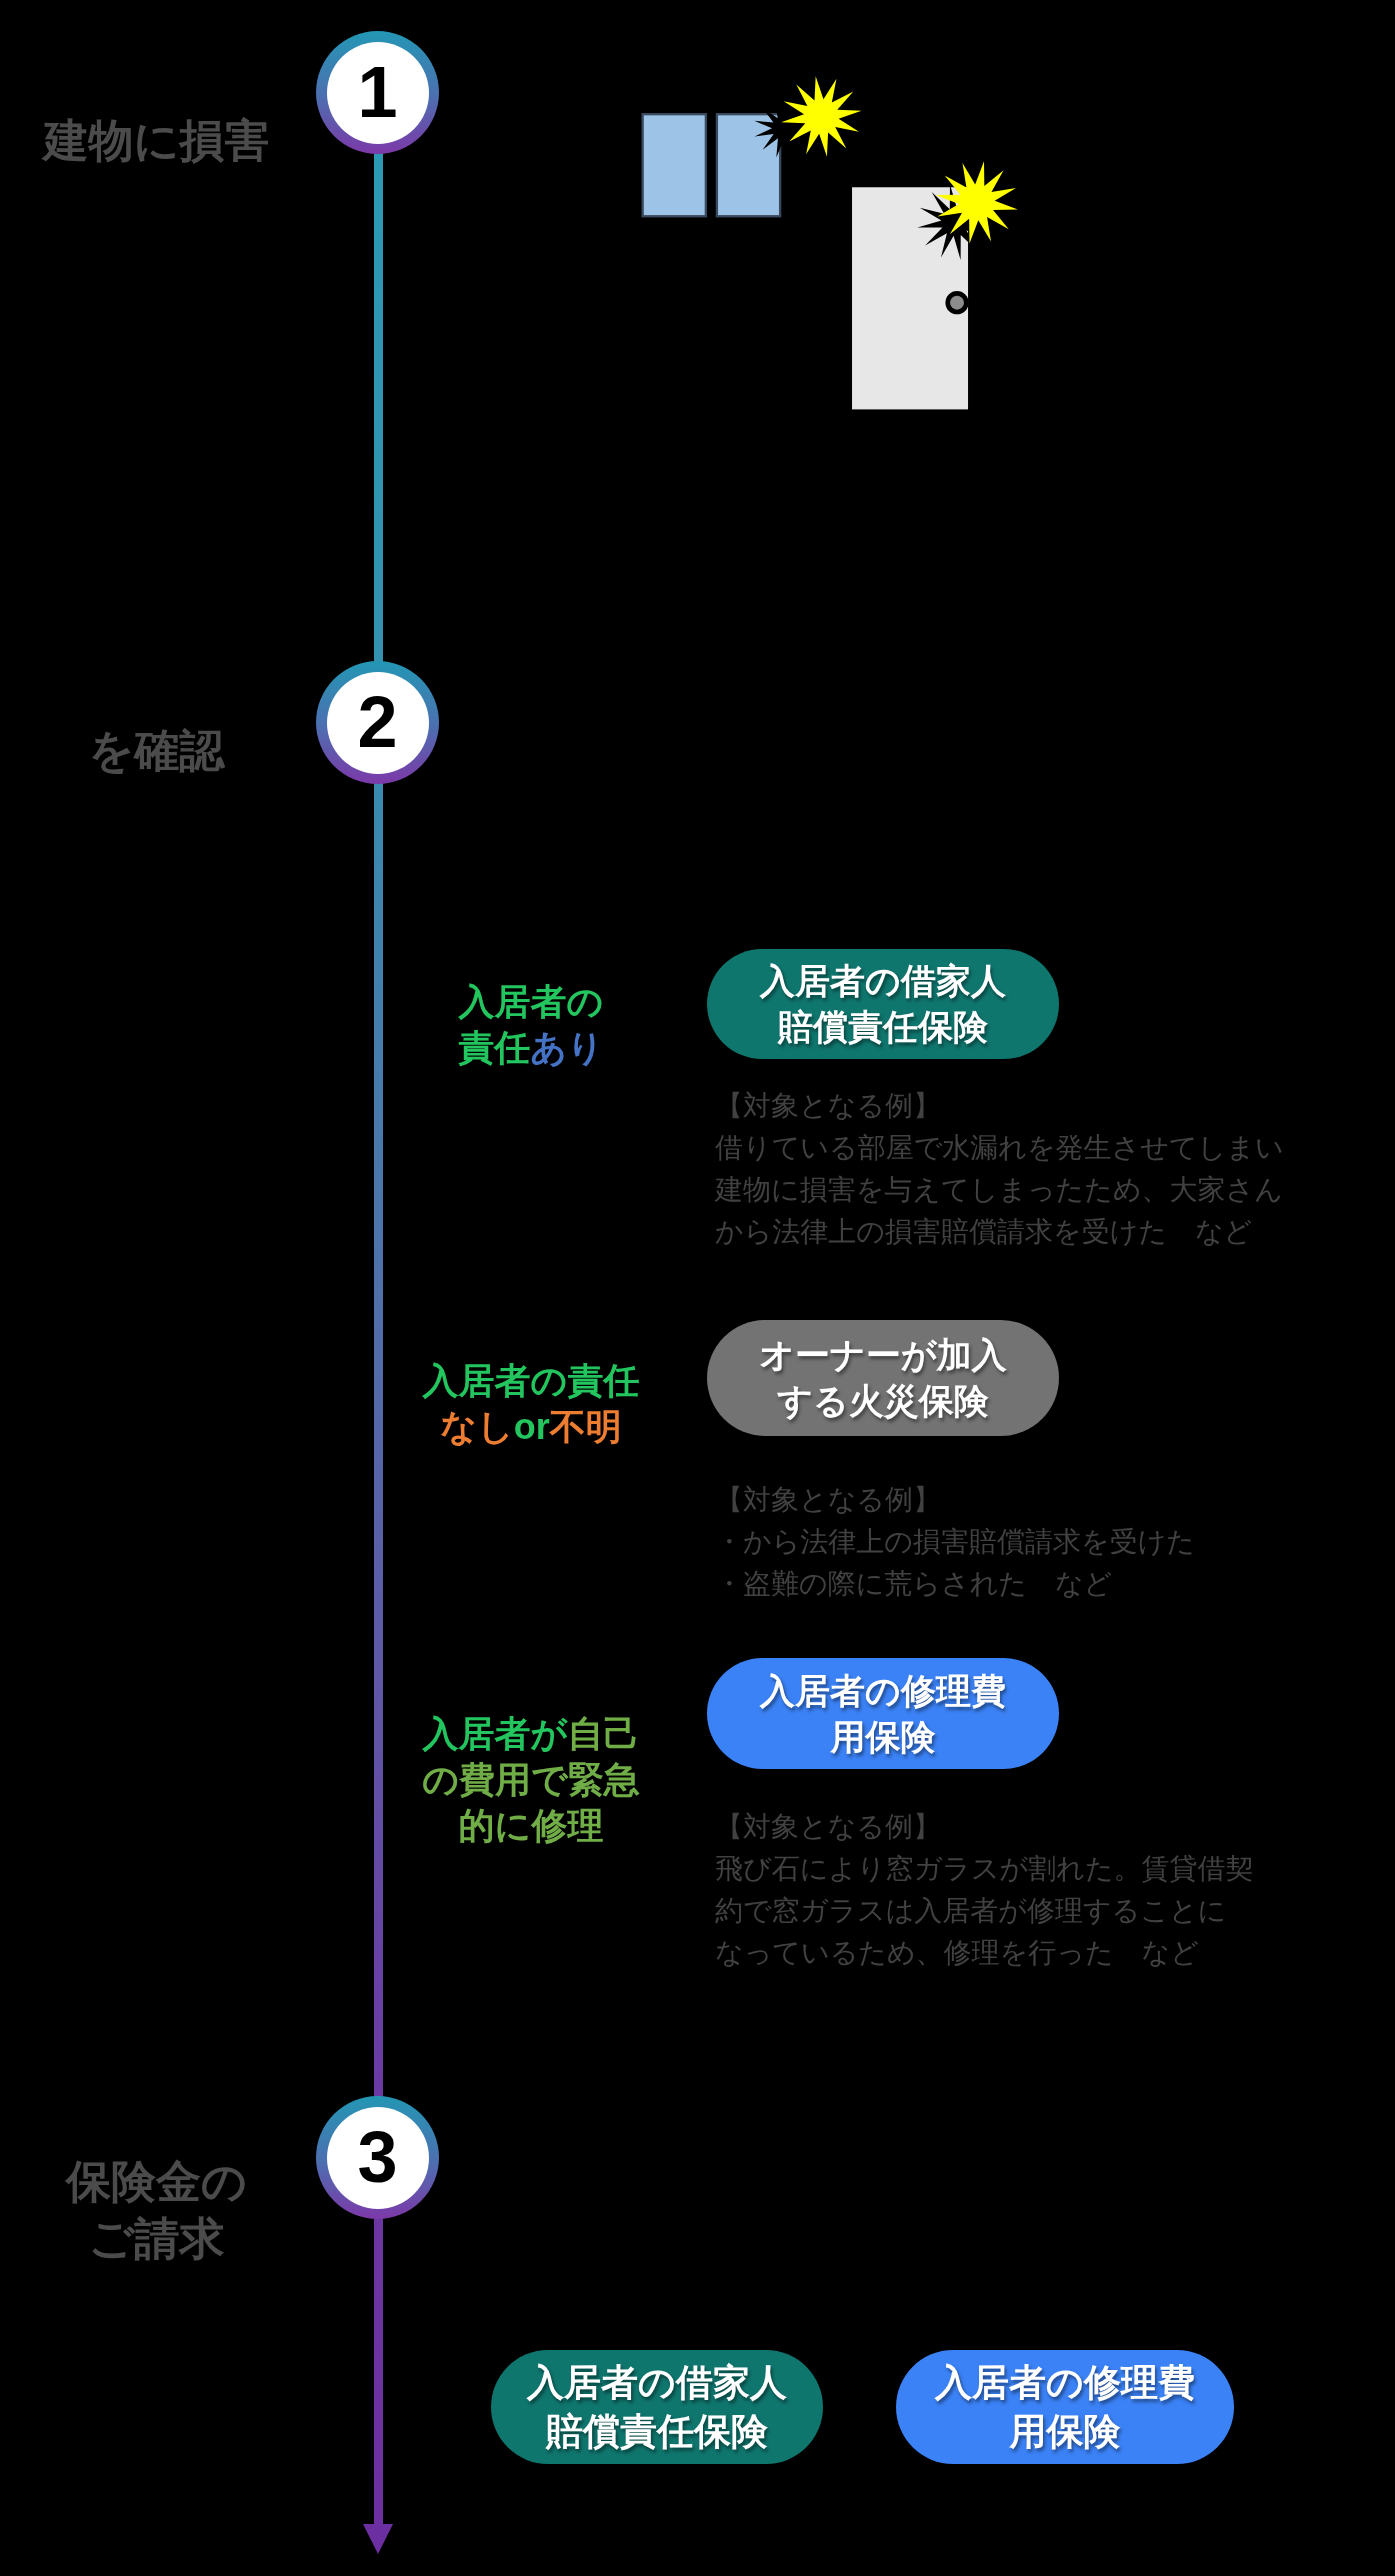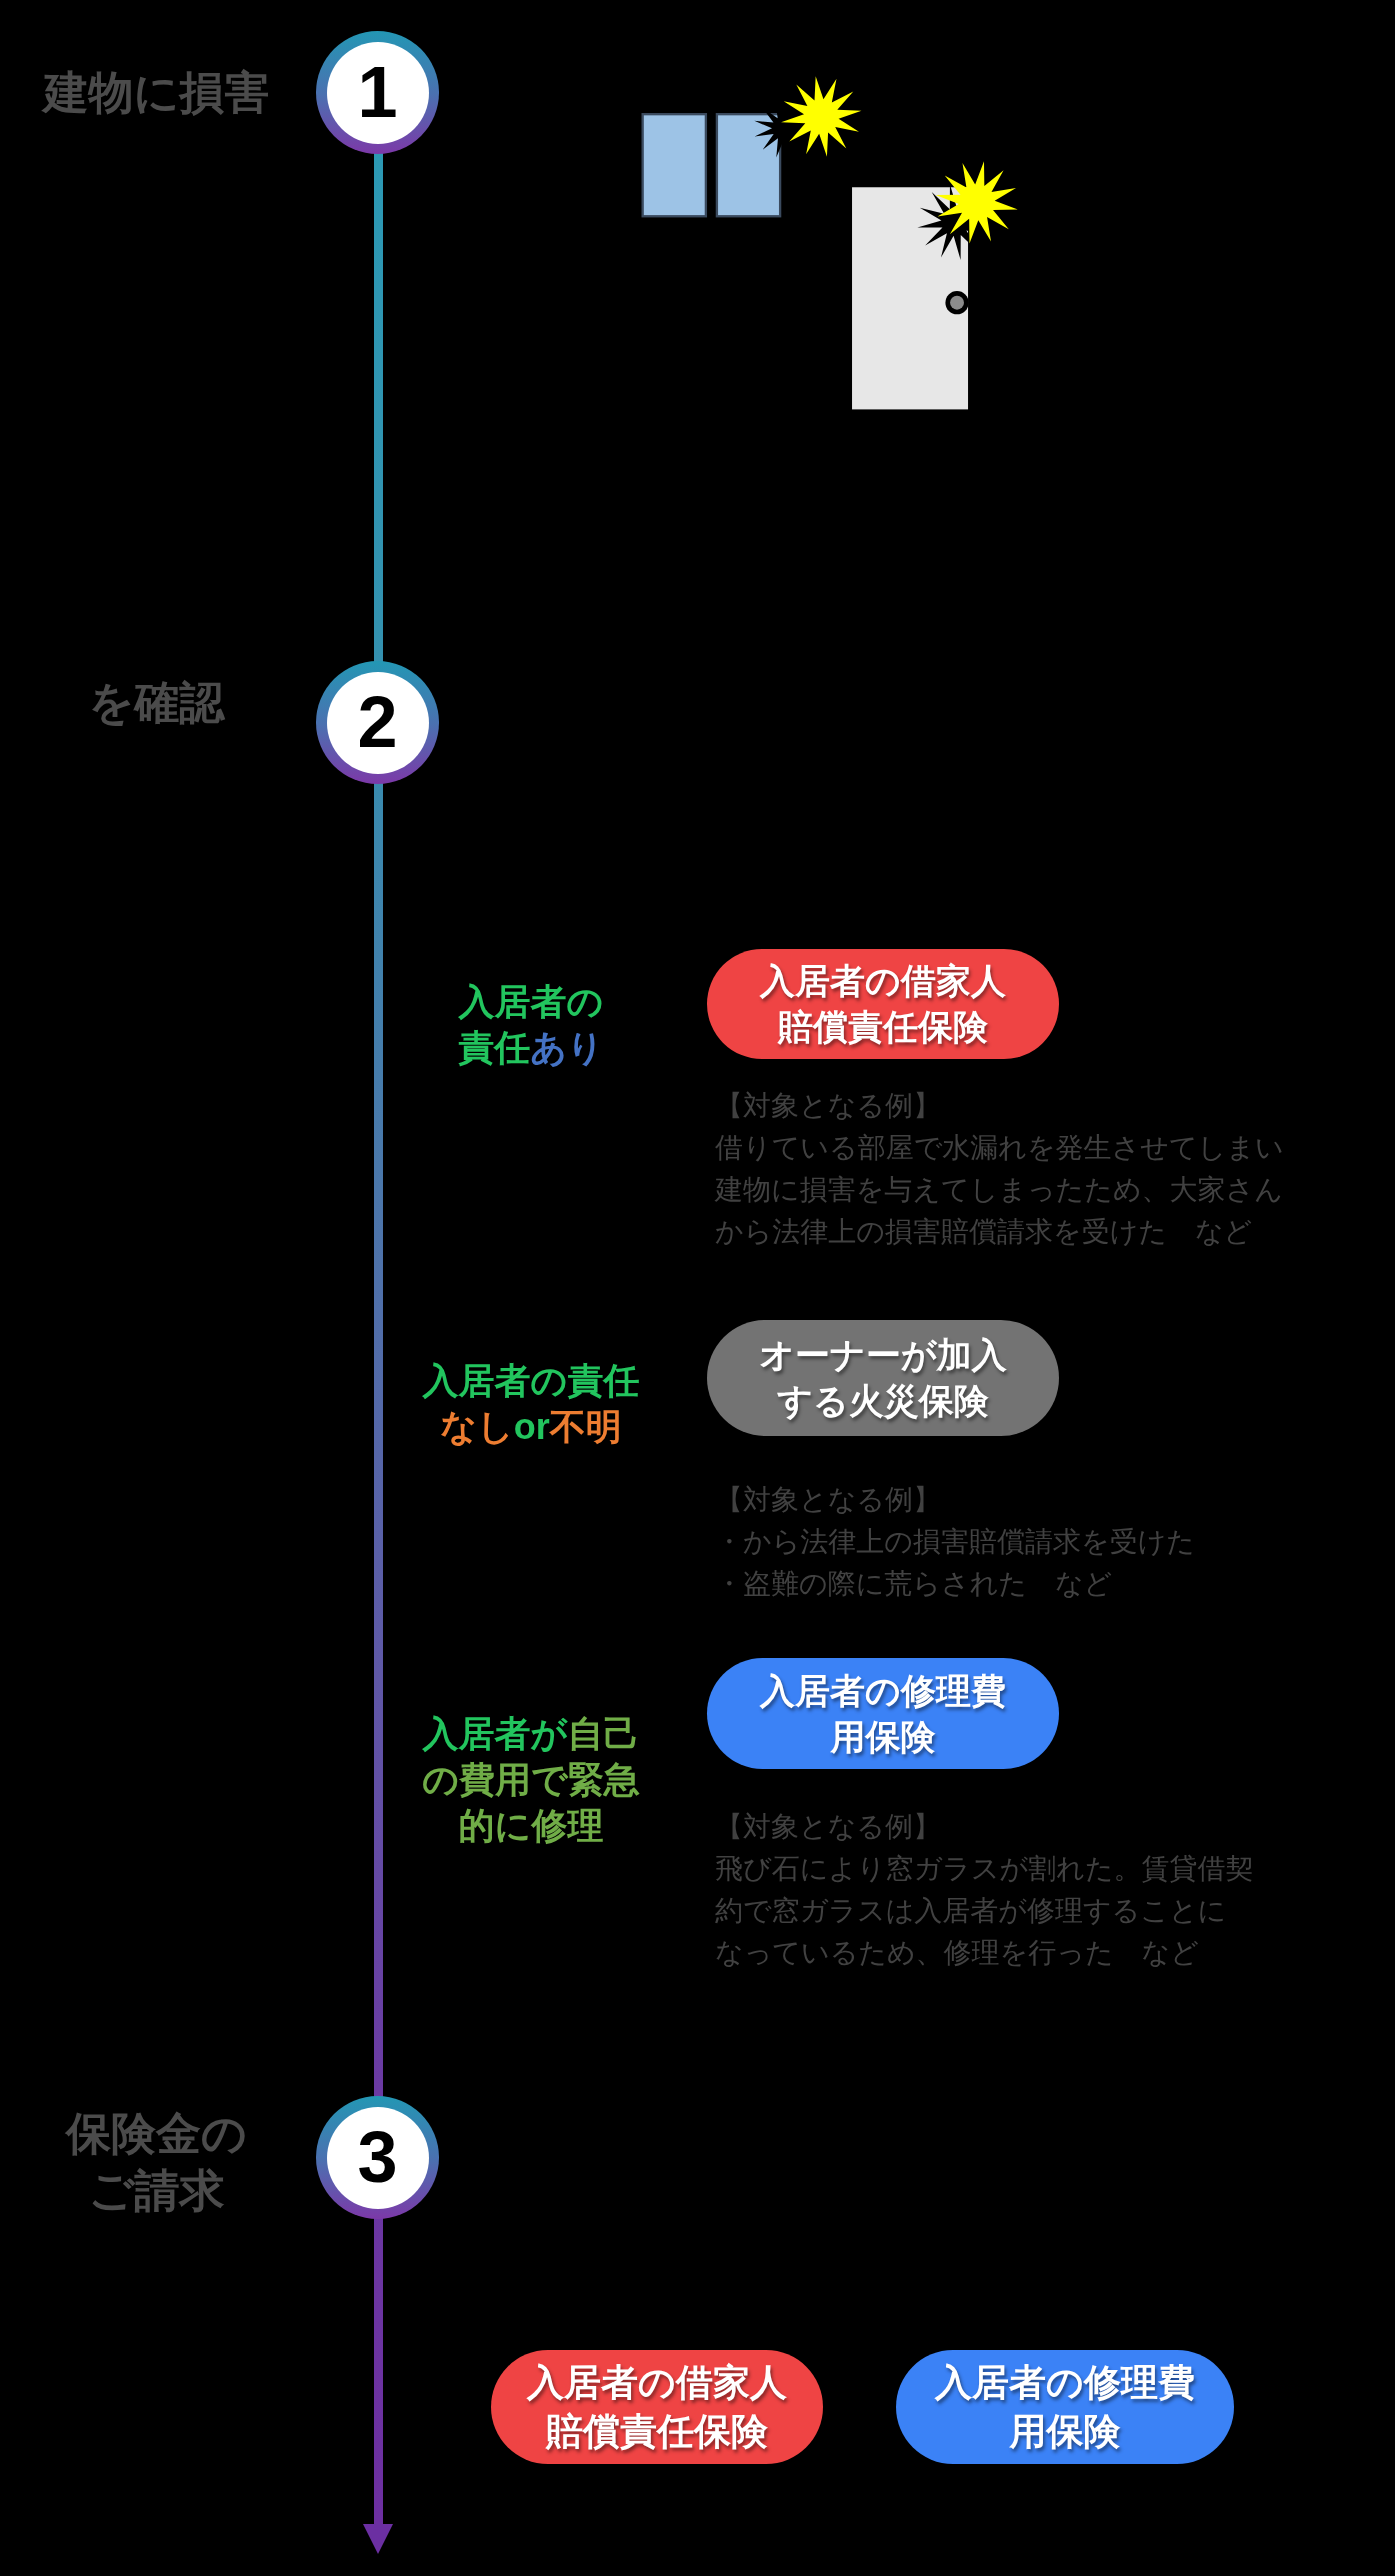--- a/index.html
+++ b/index.html
@@ -35,7 +35,7 @@
   
   .step-label{
     position:absolute;left:0;width:313px;text-align:center;
-    color:#4B4B4B;font-weight:700;font-size:45px;line-height:57px;
+    color:#4B4B4B;font-weight:700;font-size:45px;line-height:57px;margin-top:48px;
   }
   .sl1{top:64px;} .sl2{top:674px;} .sl3{top:2105px;}
   

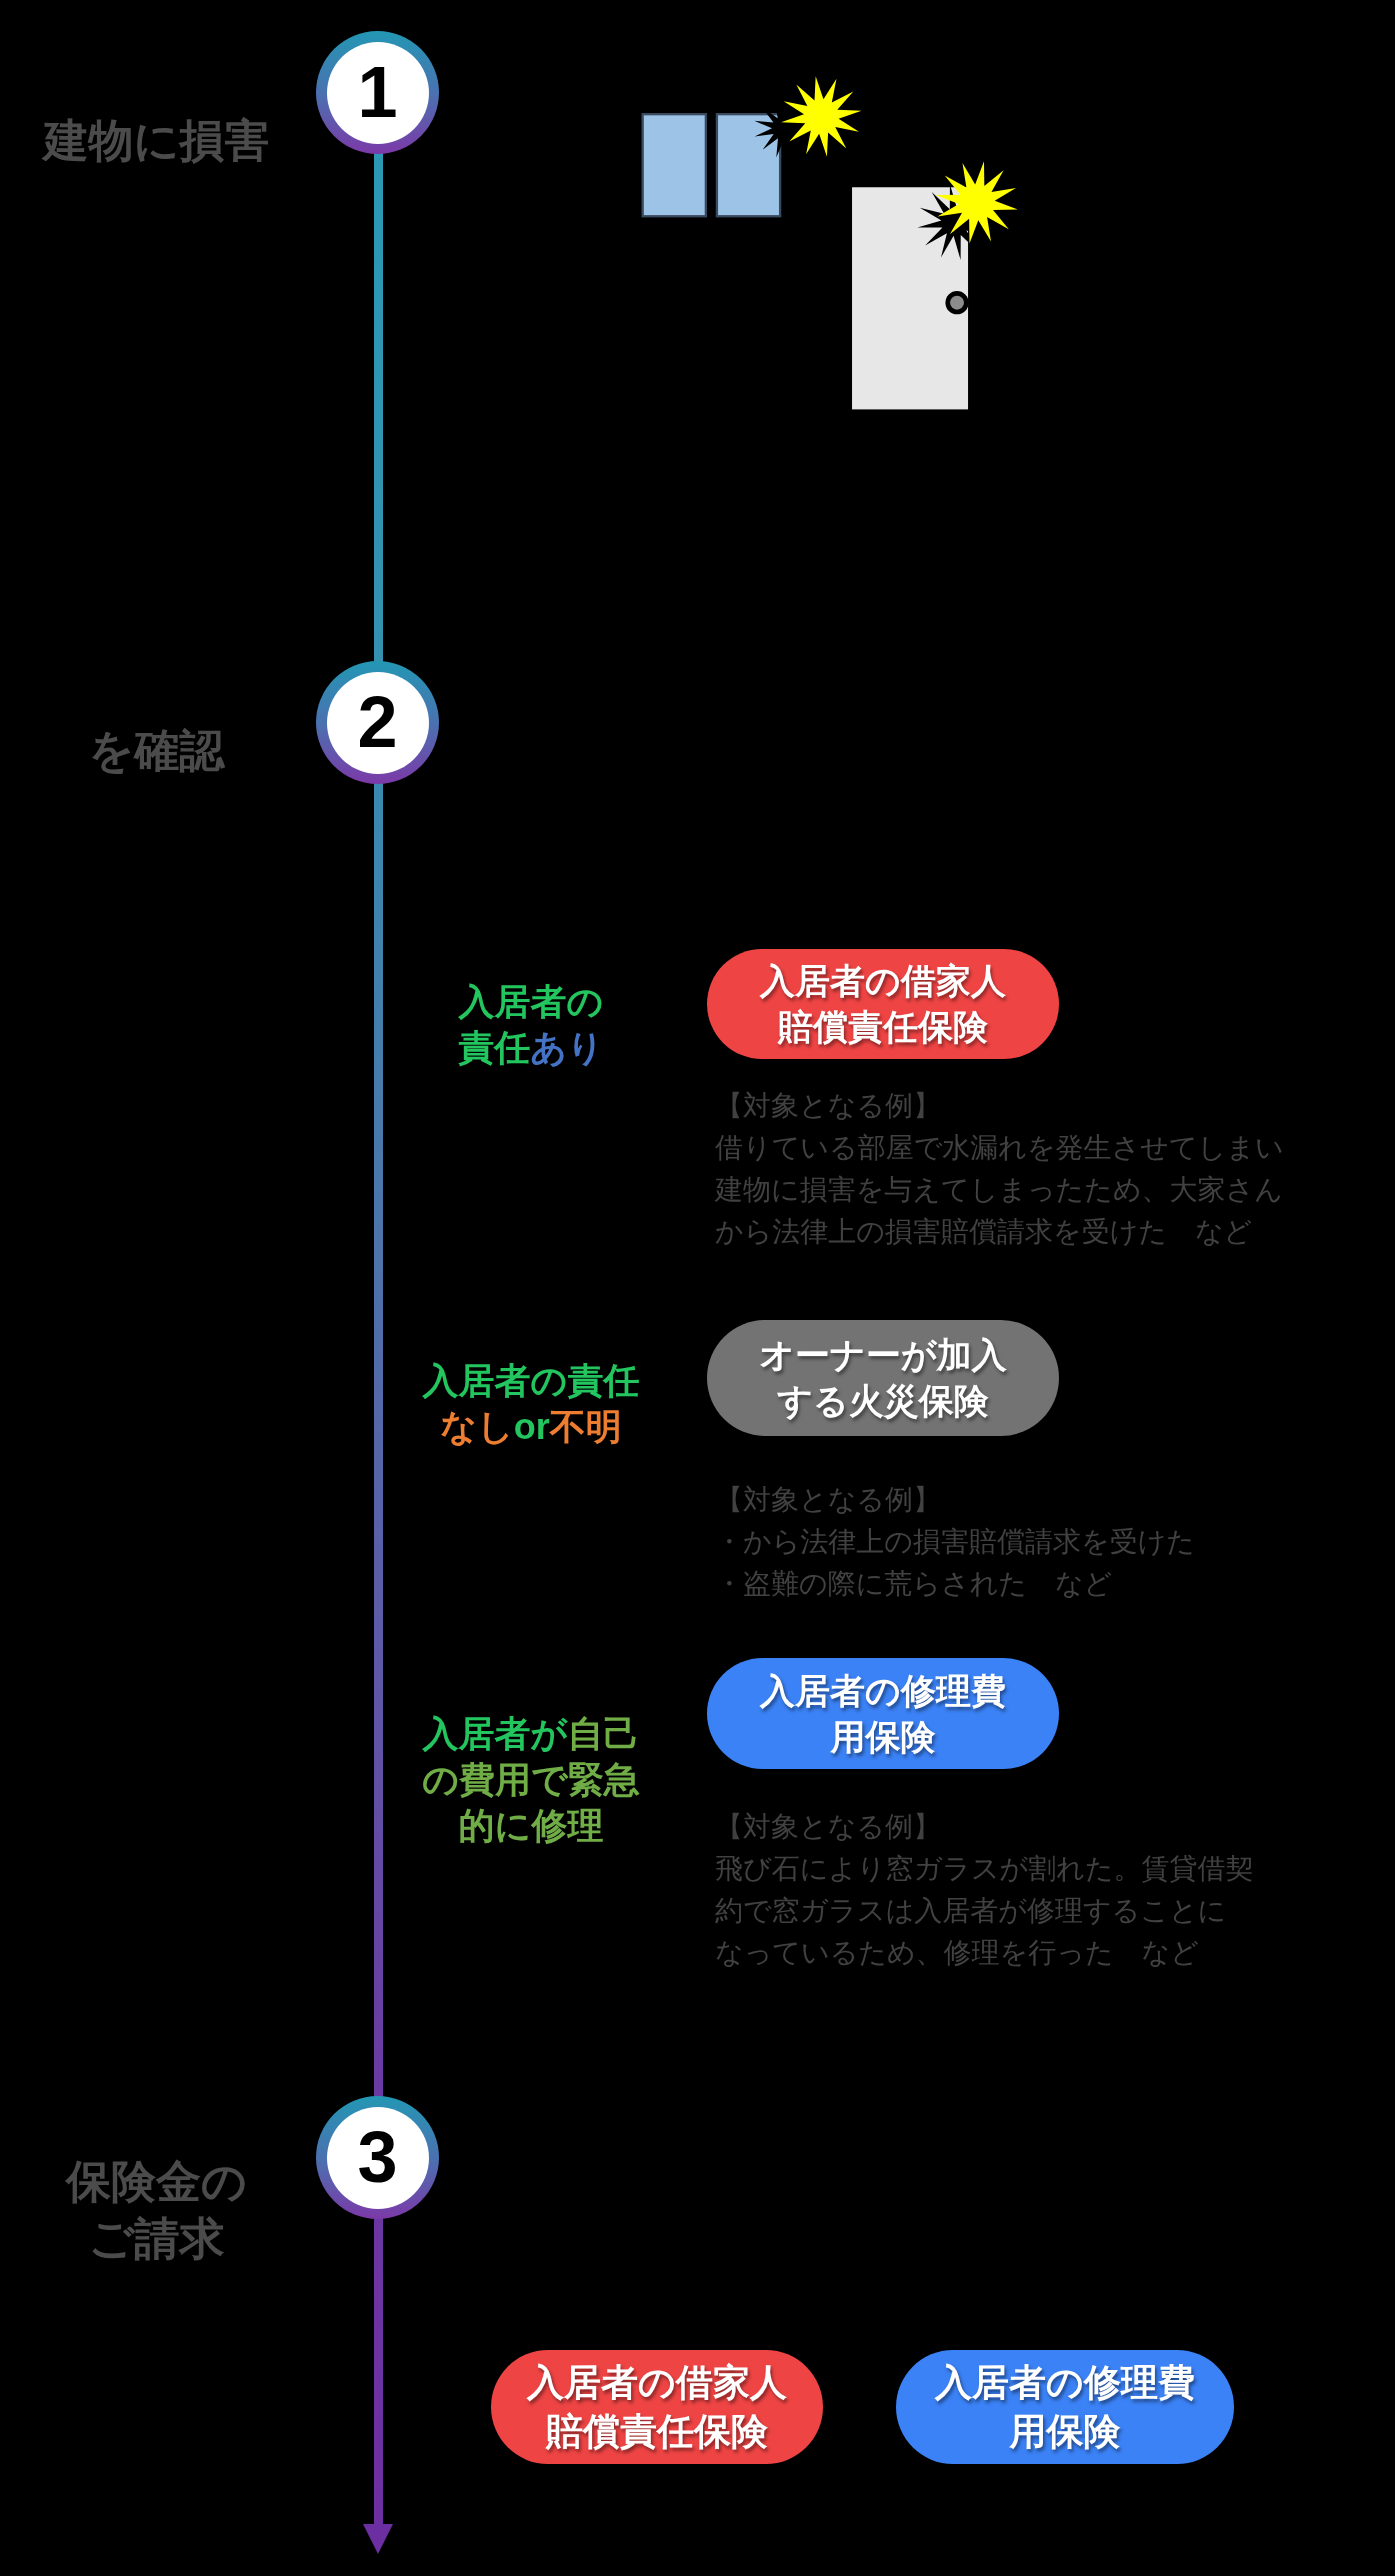--- a/index.html
+++ b/index.html
@@ -52,7 +52,7 @@
     color:#ffffff;font-weight:700;font-size:35px;line-height:46px;text-align:center;
     text-shadow:1.7px 2.9px 3.5px rgba(0,0,0,0.45);
   }
-  .pill-blue{background:#ef4444;} .pill-orange{background:#737373;} .pill-green{background:#3b82f6;}
+  .pill-blue{background:#0f766e;} .pill-orange{background:#737373;} .pill-green{background:#3b82f6;}
   .pl1{top:949px;height:110px;} .pl2{top:1320px;height:116px;} .pl3{top:1658px;height:111px;}
   
   .example{

